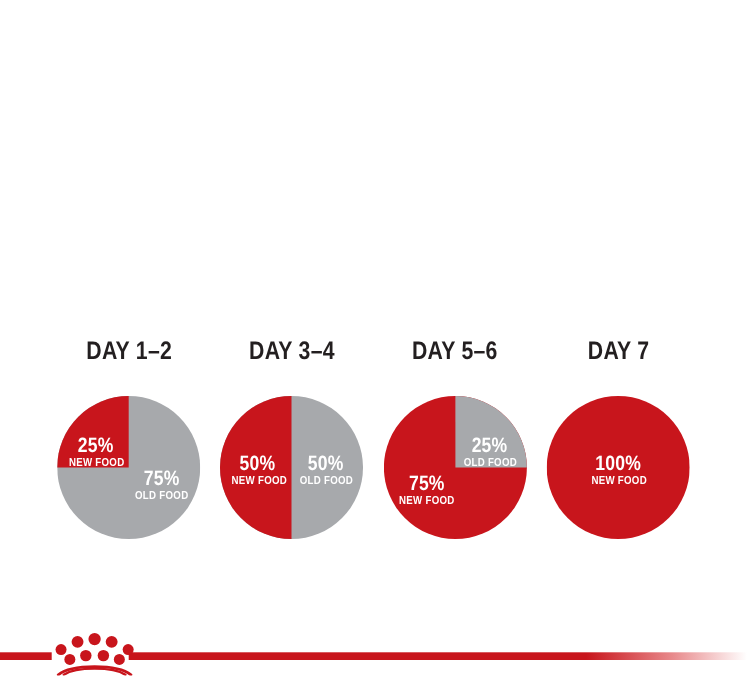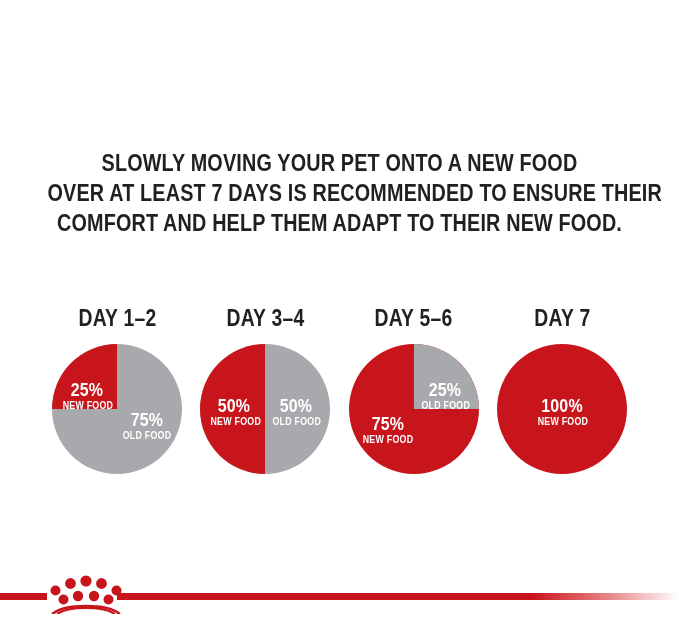--- a/index.html
+++ b/index.html
@@ -168,11 +168,6 @@
 <div class="infographic">
 
 
-  <div class="subtitle-block">
-    <span class="subtitle-line">SLOWLY MOVING YOUR PET ONTO A NEW FOOD</span>
-    <span class="subtitle-line">OVER AT LEAST 7 DAYS IS RECOMMENDED TO ENSURE THEIR</span>
-    <span class="subtitle-line">COMFORT AND HELP THEM ADAPT TO THEIR NEW FOOD.</span>
-  </div>
 
   <div class="charts-row">
 

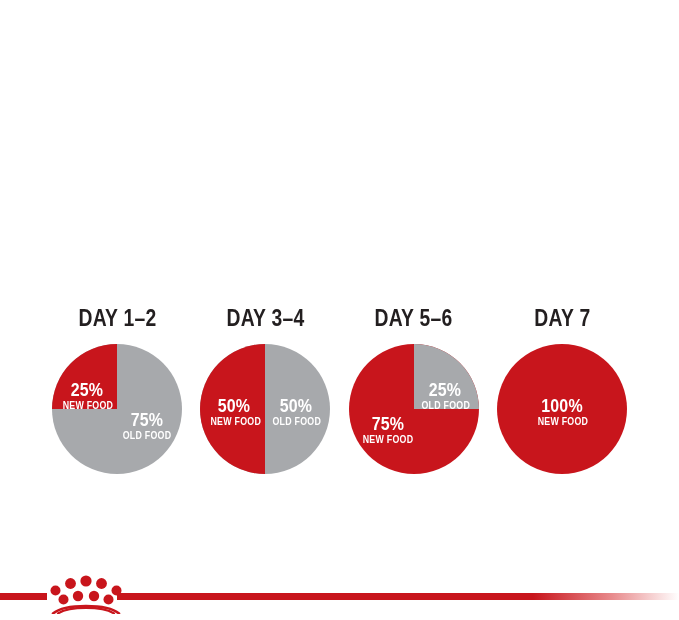--- a/index.html
+++ b/index.html
@@ -80,6 +80,7 @@
     display: flex;
     flex-direction: column;
     align-items: center;
+    gap: 16px;
   }
   .day-label {
     color: #231F20;

